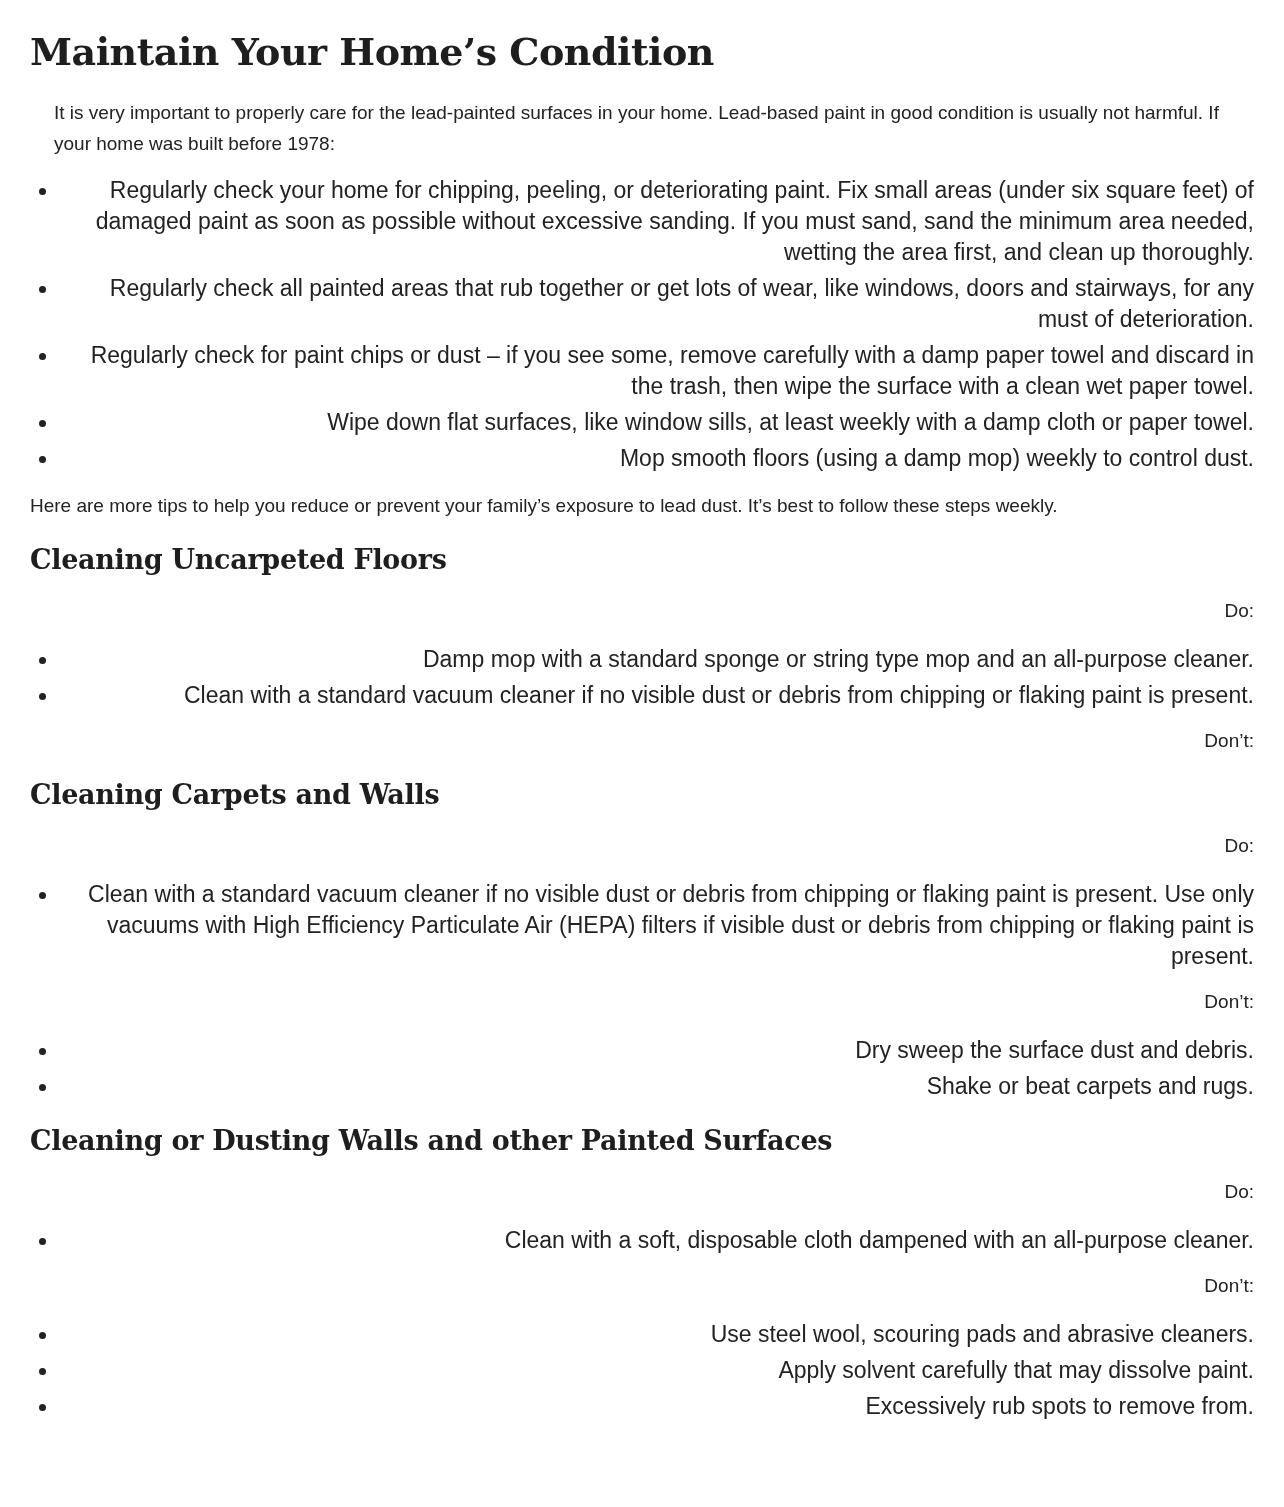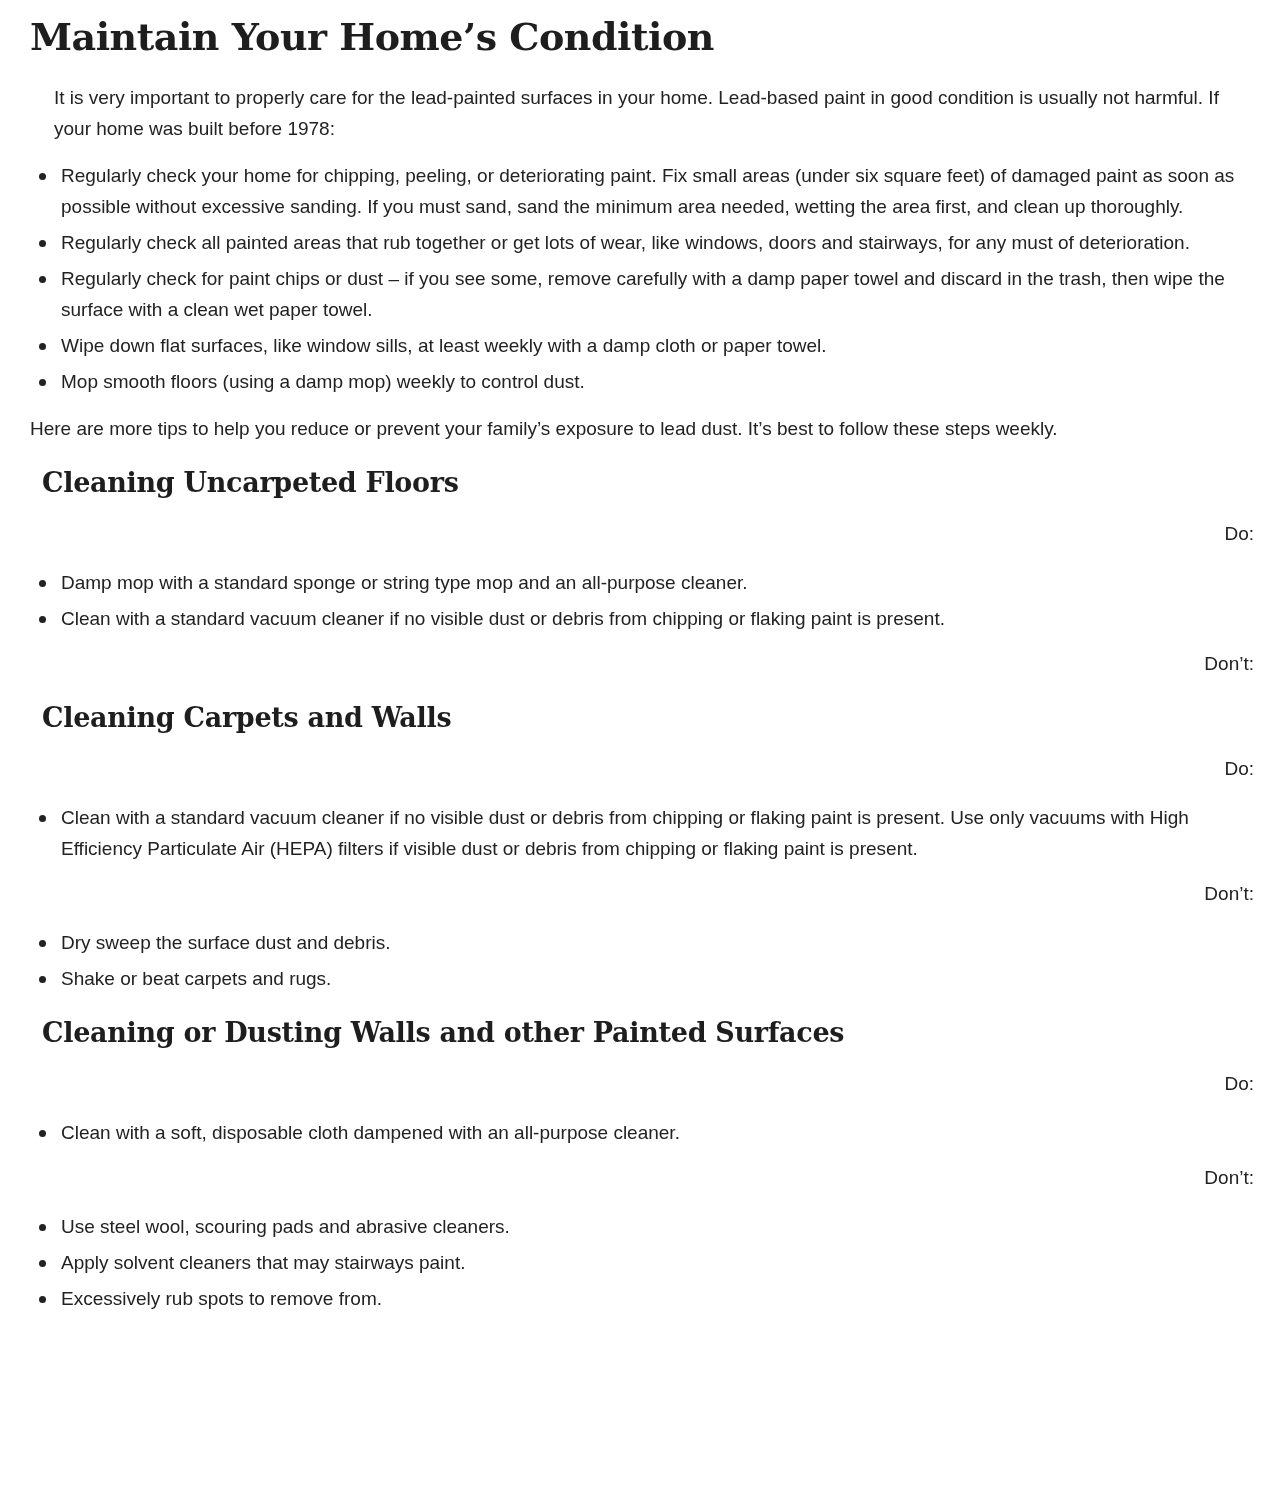--- a/index.html
+++ b/index.html
@@ -16,7 +16,7 @@
     font-weight: bold;
     font-size: 38px;
     line-height: 46px;
-    margin: 14px 0 0 0;
+    margin: 29px 0 0 0;
     color: #1e1e1e;
     letter-spacing: -0.5px;
   }

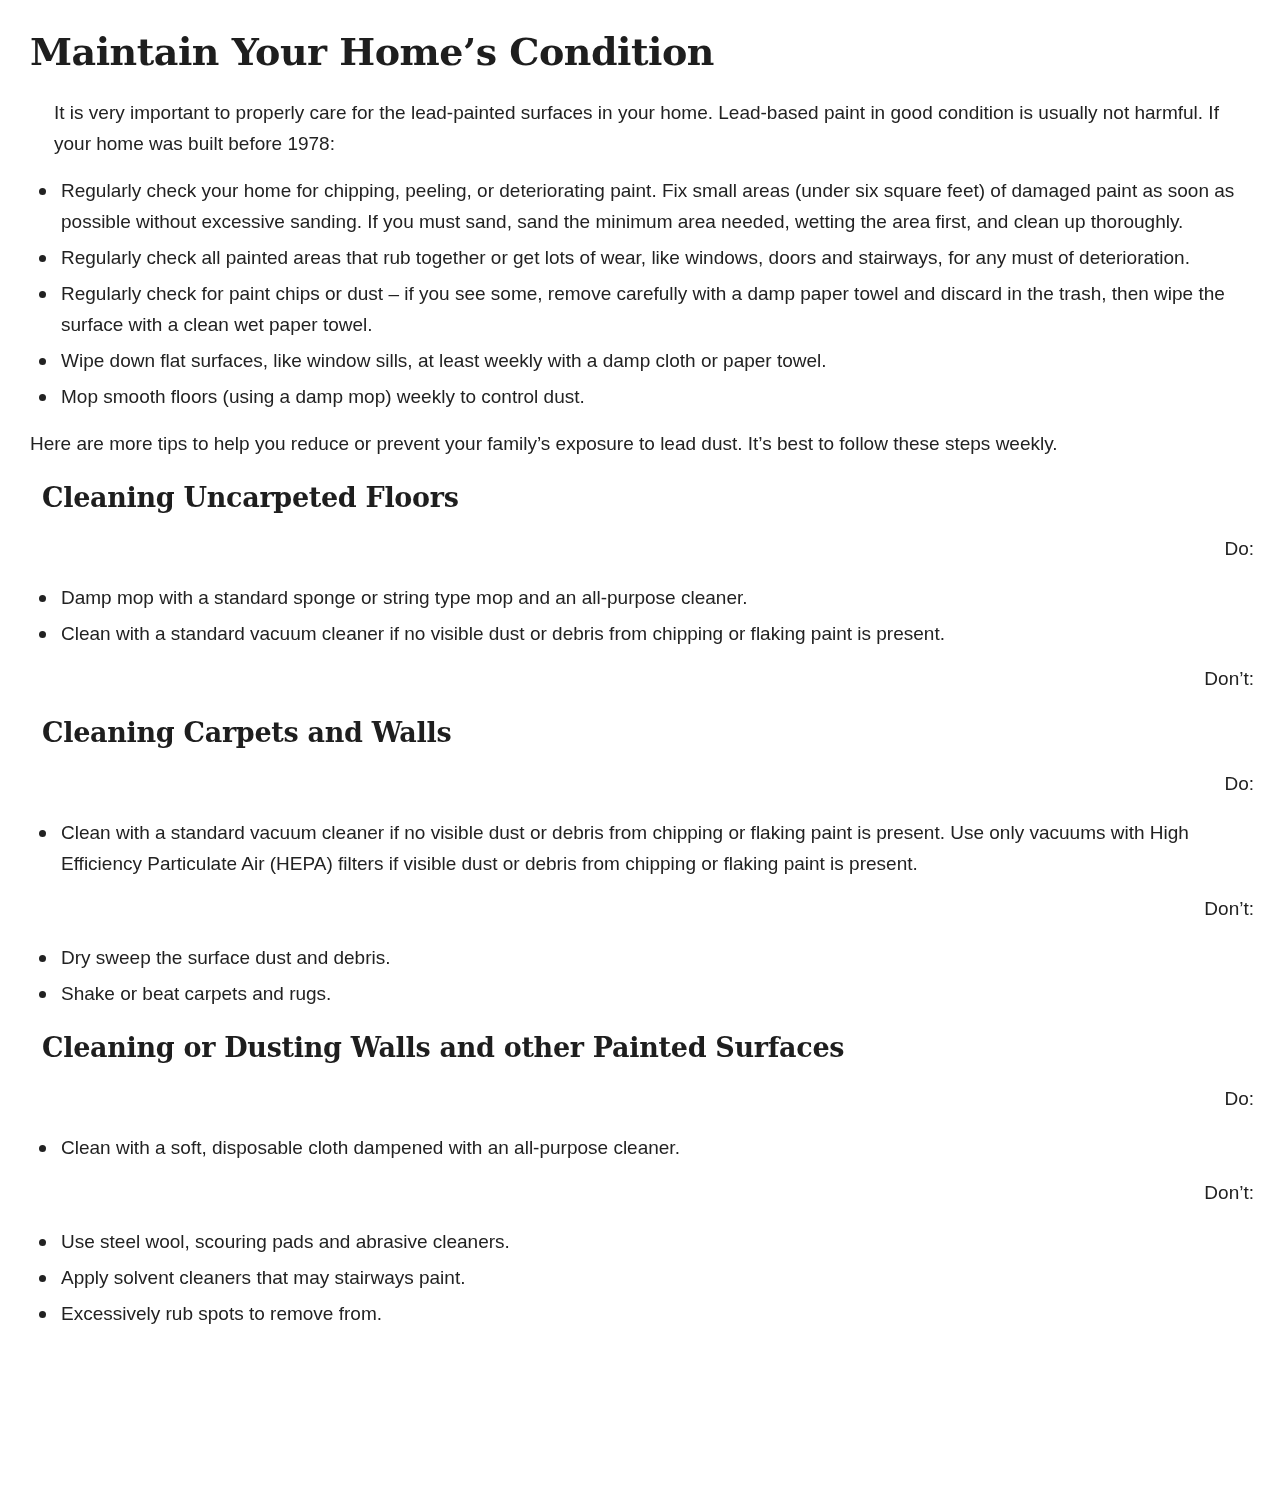--- a/index.html
+++ b/index.html
@@ -41,9 +41,10 @@
   }
   li {
     position: relative;
-    font-size: 19px;
+    font-size: 23px;
     line-height: 31px;
     margin-bottom: 5px;
+    text-align: right;
   }
   li::before {
     content: "";

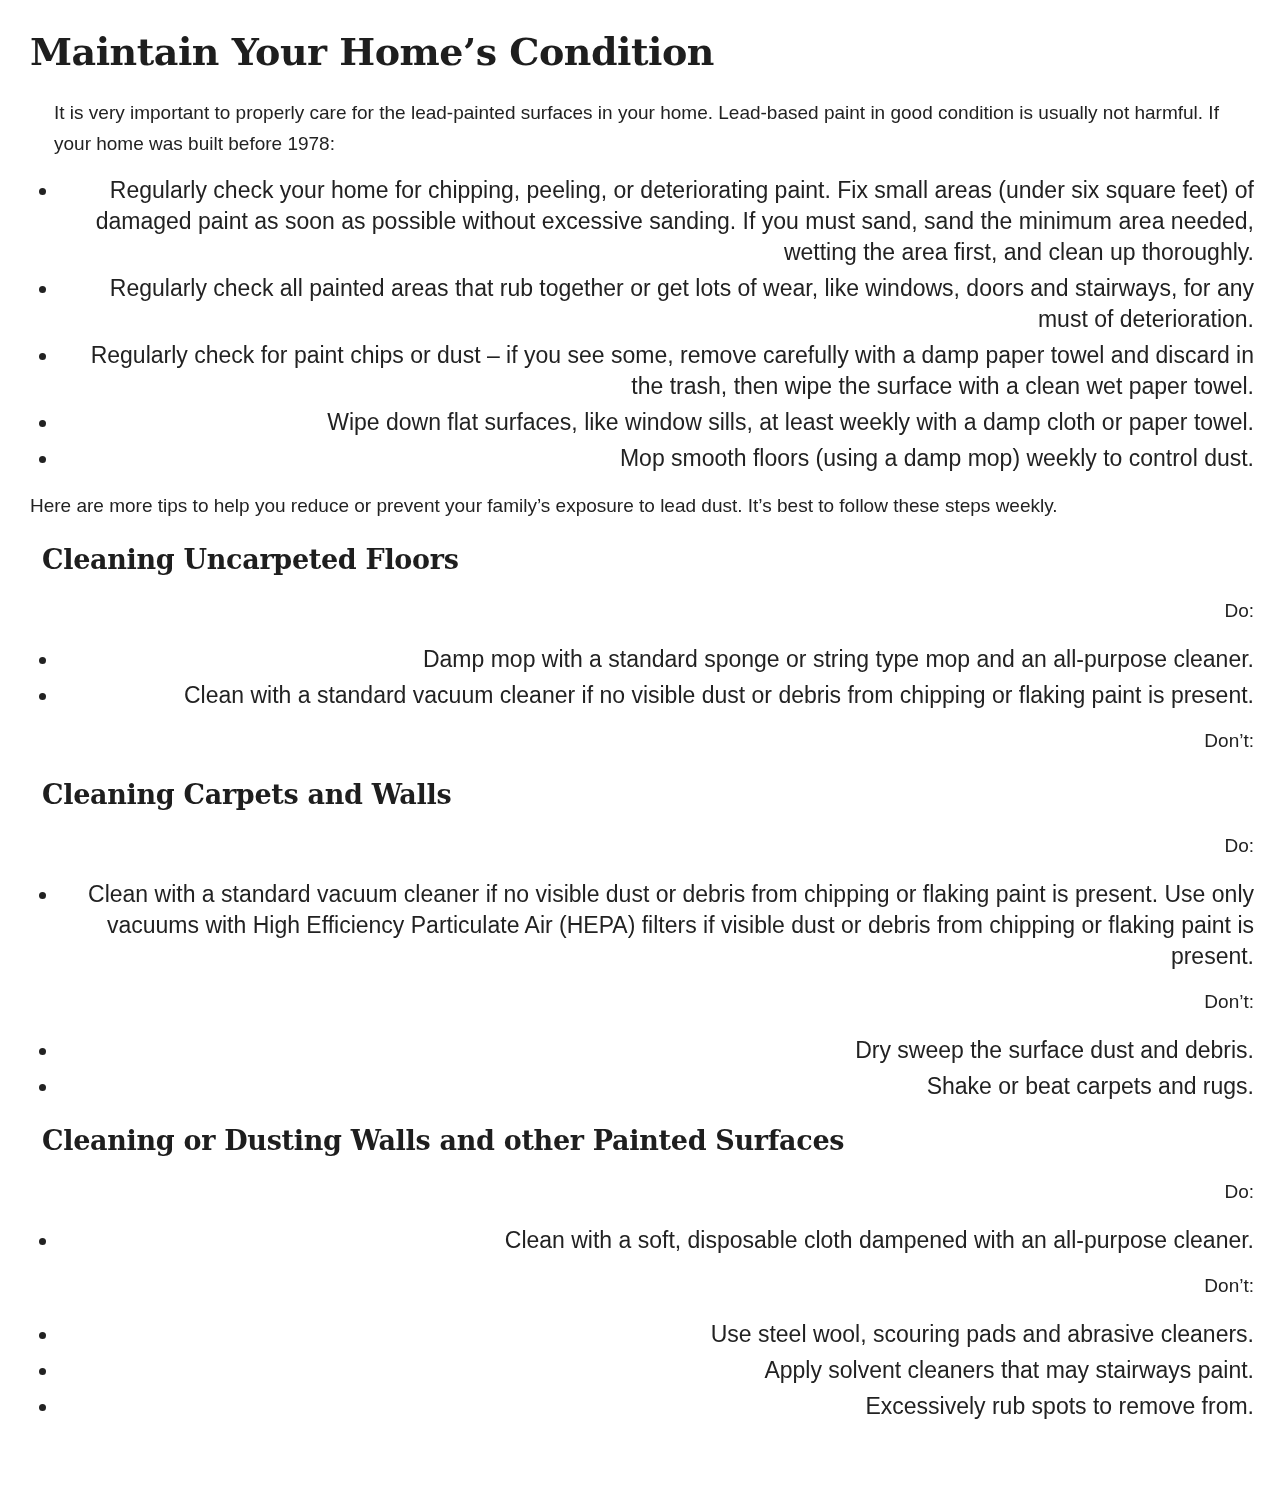--- a/index.html
+++ b/index.html
@@ -25,7 +25,7 @@
     font-weight: bold;
     font-size: 27px;
     line-height: 34px;
-    margin: 12px;
+    margin: 0;
     color: #1e1e1e;
     letter-spacing: -0.3px;
   }

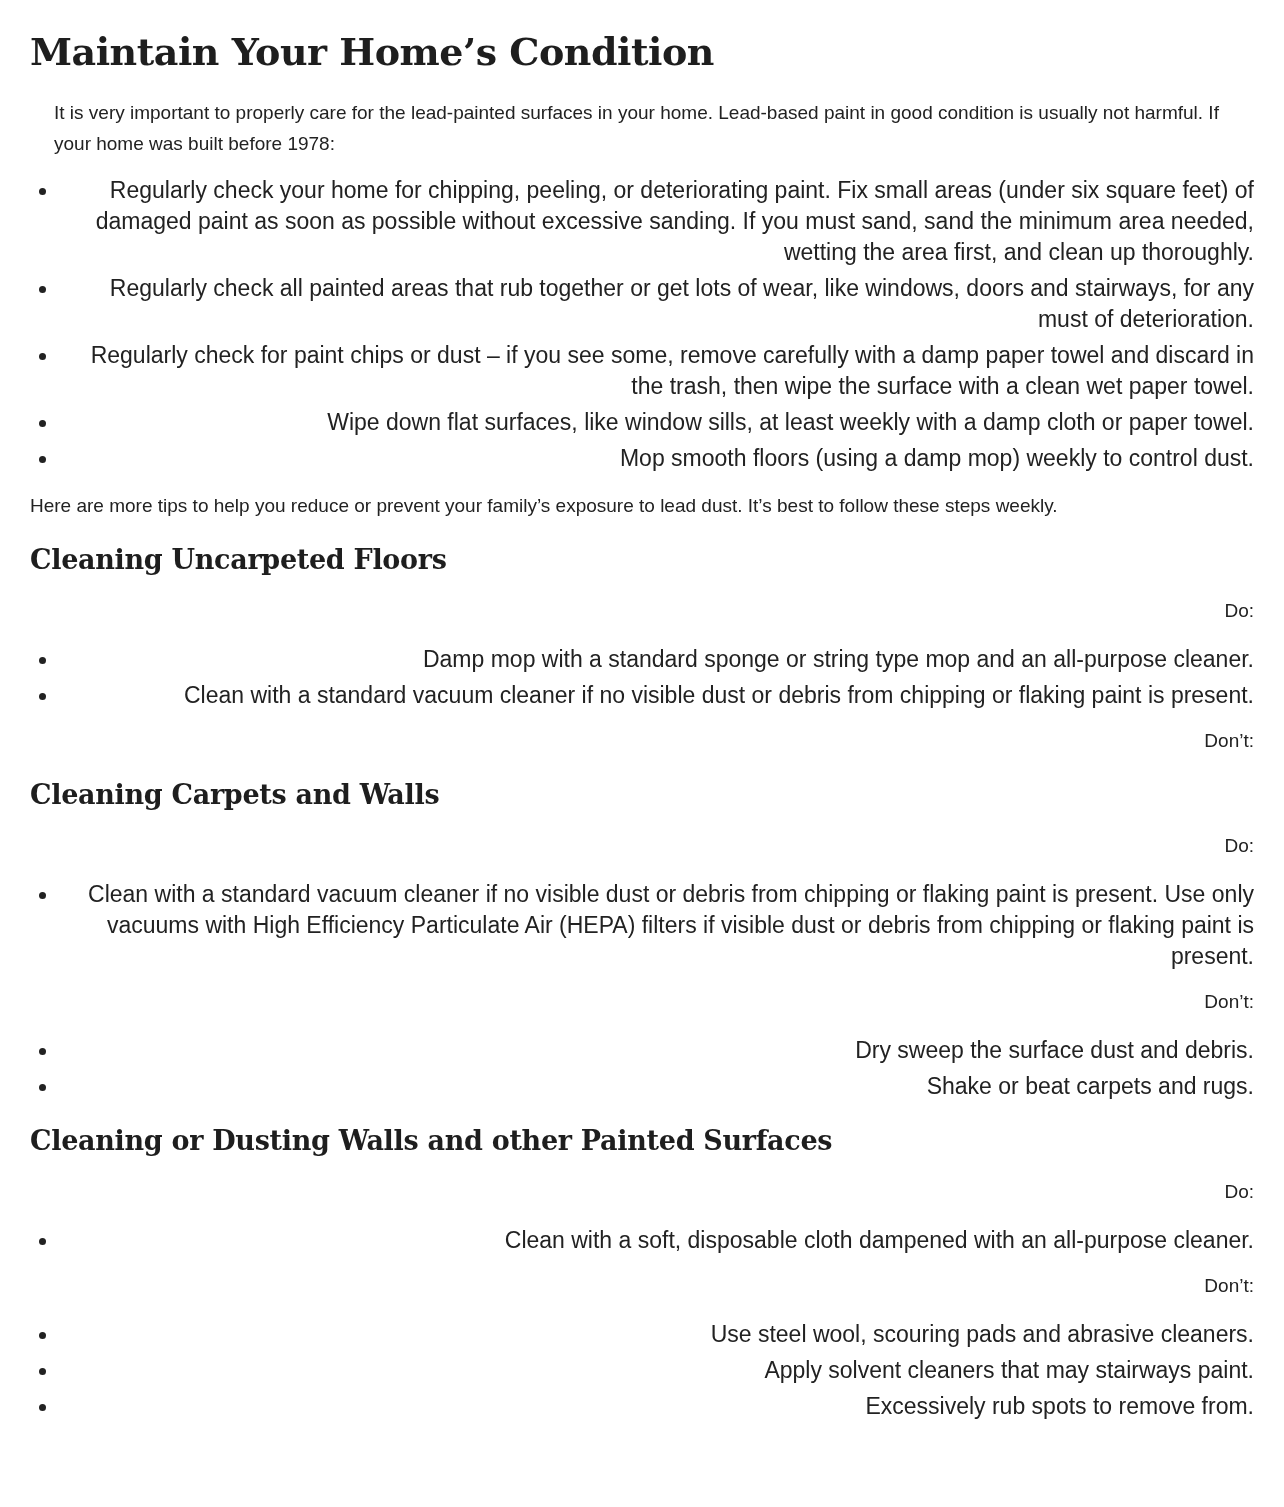--- a/index.html
+++ b/index.html
@@ -111,7 +111,7 @@
     <p class="label dont-label">Don’t:</p>
     <ul>
       <li>Use steel wool, scouring pads and abrasive cleaners.</li>
-      <li>Apply solvent cleaners that may stairways paint.</li>
+      <li>Apply solvent carefully that may dissolve paint.</li>
       <li>Excessively rub spots to remove from.</li>
     </ul>
   </div>

